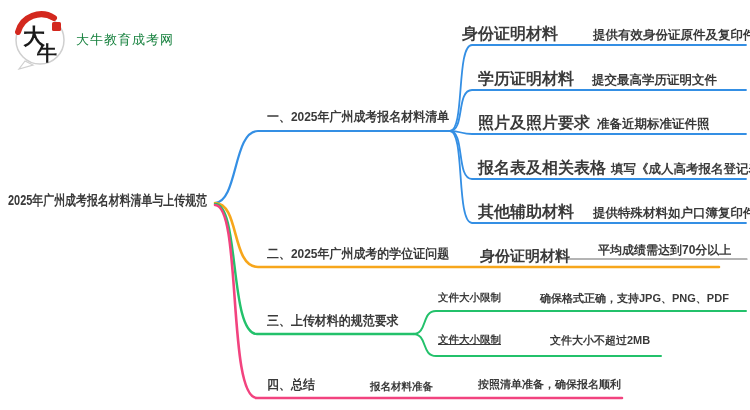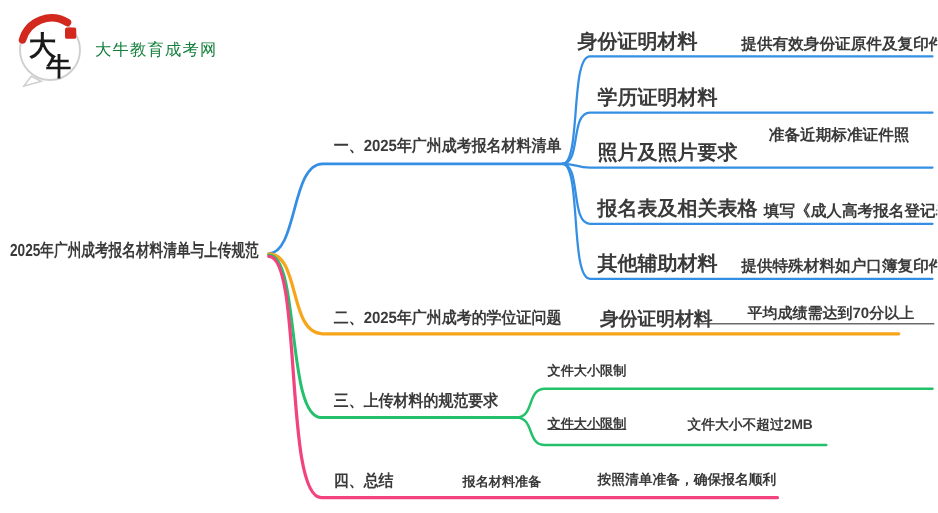--- a/index.html
+++ b/index.html
@@ -69,6 +69,7 @@
   <div class="node" style="left:462px; top:24px;  font-size:16px;">身份证明材料</div>
   <div class="node" style="left:593px; top:28px;  font-size:12.5px;">提供有效身份证原件及复印件</div>
   <div class="node" style="left:478px; top:69px;  font-size:16px;">学历证明材料</div>
+  <div class="node" style="left:592px; top:73px;  font-size:12.5px;">提交最高学历证明文件</div>
   <div class="node" style="left:478px; top:113px; font-size:16px;">照片及照片要求</div>
   <div class="node" style="left:597px; top:101px; font-size:12.5px;margin-left:18px;">准备近期标准证件照</div>
   <div class="node" style="left:478px; top:158px; font-size:16px;">报名表及相关表格</div>

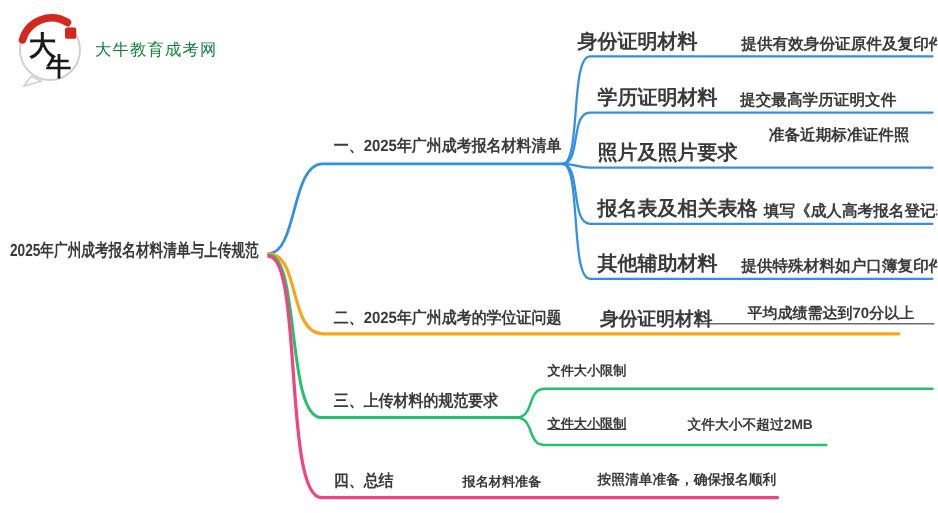--- a/index.html
+++ b/index.html
@@ -71,7 +71,7 @@
   <div class="node" style="left:478px; top:69px;  font-size:16px;">学历证明材料</div>
   <div class="node" style="left:592px; top:73px;  font-size:12.5px;">提交最高学历证明文件</div>
   <div class="node" style="left:478px; top:113px; font-size:16px;">照片及照片要求</div>
-  <div class="node" style="left:597px; top:101px; font-size:12.5px;margin-left:18px;">准备近期标准证件照</div>
+  <div class="node" style="left:597px; top:117px; font-size:12.5px;">准备近期标准证件照</div>
   <div class="node" style="left:478px; top:158px; font-size:16px;">报名表及相关表格</div>
   <div class="node" style="left:611px; top:162px; font-size:12.5px;">填写《成人高考报名登记表》</div>
   <div class="node" style="left:478px; top:202px; font-size:16px;">其他辅助材料</div>

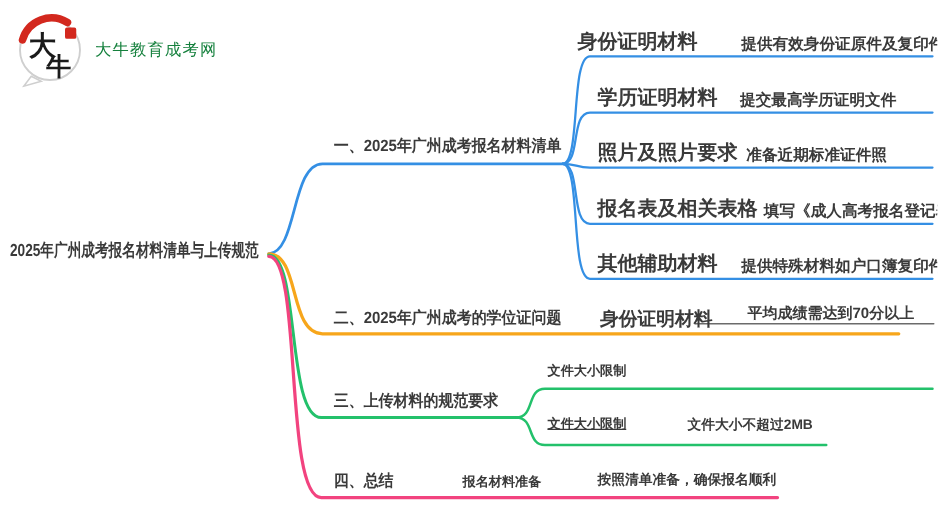--- a/index.html
+++ b/index.html
@@ -83,6 +83,7 @@
 
   <div class="node cond92" style="left:267px; top:313px; font-size:13px;">三、上传材料的规范要求</div>
   <div class="node" style="left:438px; top:291px; font-size:10.5px;">文件大小限制</div>
+  <div class="node" style="left:540px; top:292px; font-size:11px;">确保格式正确，支持JPG、PNG、PDF</div>
   <div class="node" style="left:438px; top:333px; font-size:10.5px;text-decoration:underline;">文件大小限制</div>
   <div class="node" style="left:550px; top:334px; font-size:11px;">文件大小不超过2MB</div>
 

